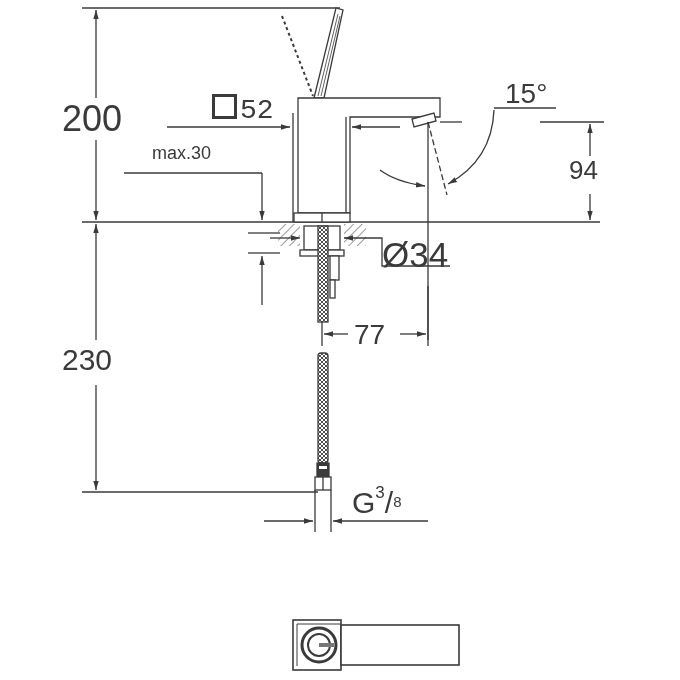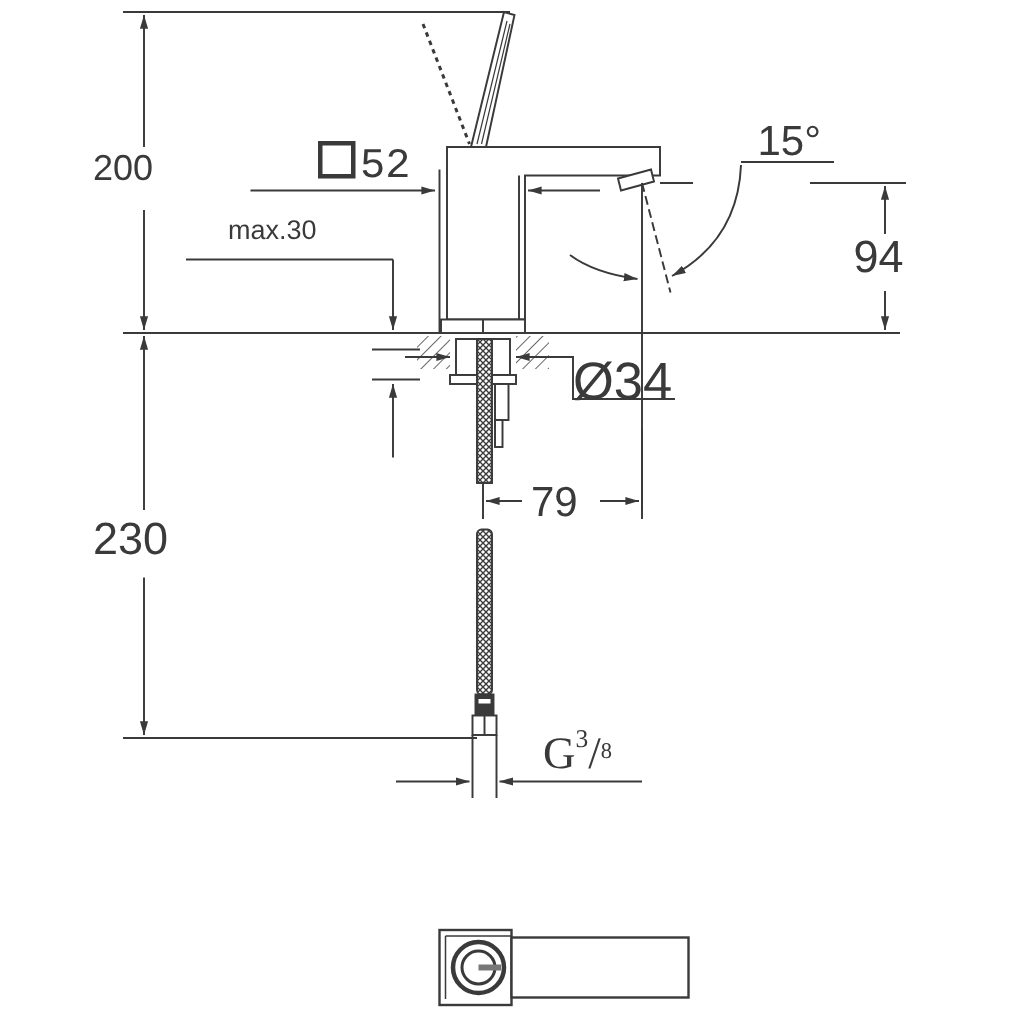--- a/index.html
+++ b/index.html
@@ -6,7 +6,7 @@
   body { width: 680px; height: 680px; overflow: hidden; position: relative; font-family: "Liberation Sans", sans-serif; }
   .drawing { position: absolute; left: 0; top: 0; width: 680px; height: 680px; }
   .dim-text { position: absolute; font-family: "Liberation Sans", sans-serif; color: #3a3a3a; line-height: 1; white-space: nowrap; }
-  .t-200 { left: 62px; top: 101px; font-size: 24px; text-align: center; }
+  .t-200 { left: 62px; top: 101px; font-size: 36px; text-align: center; }
   .t-390 { left: 62px; top: 345px; font-size: 30px; }
   .t-52 { left: 212px; top: 94px; font-size: 28px; font-family: Liberation Mono, monospace; }
   .t-max30 { left: 152px; top: 144px; font-size: 18px; }

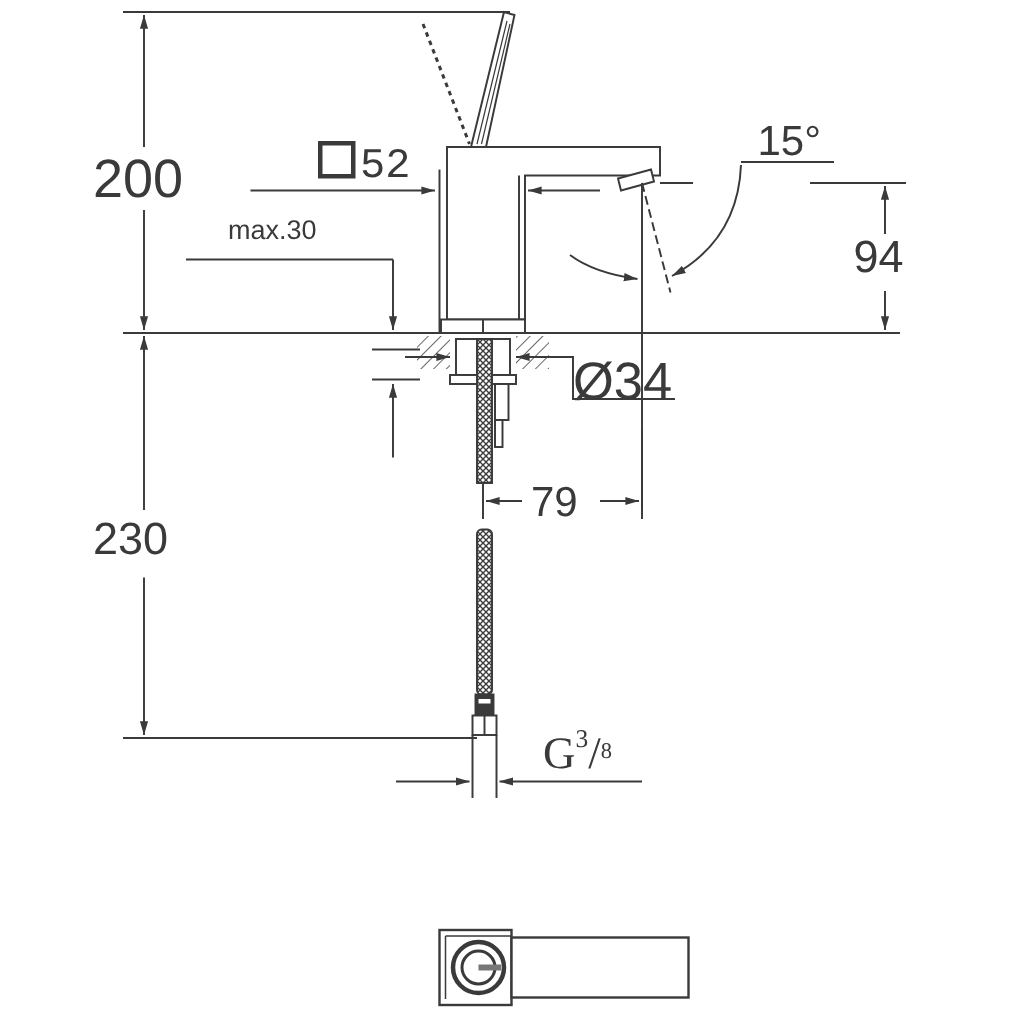--- a/index.html
+++ b/index.html
@@ -11,7 +11,7 @@
   .t-52 { left: 212px; top: 94px; font-size: 28px; font-family: Liberation Mono, monospace; }
   .t-max30 { left: 152px; top: 144px; font-size: 18px; }
   .t-15 { left: 505px; top: 80px; font-size: 28px; }
-  .t-94 { left: 569px; top: 157px; font-size: 30px; }
+  .t-94 { left: 569px; top: 157px; font-size: 26px; }
   .t-34 { left: 382px; top: 237px; font-size: 35px; }
   .t-98 { left: 354px; top: 321px; font-size: 28px; }
   .t-g { left: 362px; top: 488px; font-size: 30px; font-family: Liberation Serif, serif; }

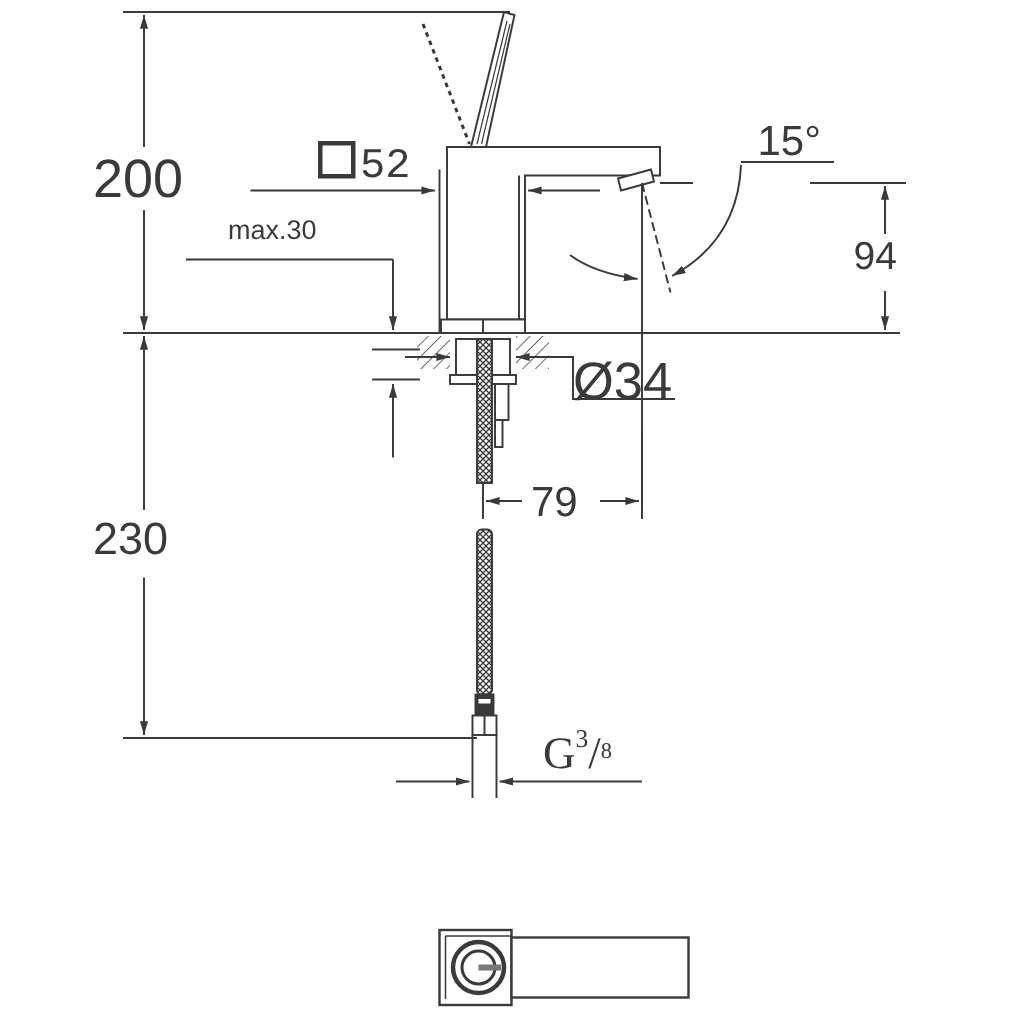--- a/index.html
+++ b/index.html
@@ -155,7 +155,7 @@
 <div class="dim-text t-15">15°</div>
 <div class="dim-text t-94">94</div>
 <div class="dim-text t-34">Ø34</div>
-<div class="dim-text t-98">79</div>
+<div class="dim-text t-98">77</div>
 <div class="dim-text t-g"><span>G</span><sup>3</sup><span>/</span><sub>8</sub></div>
 
 </body></html>

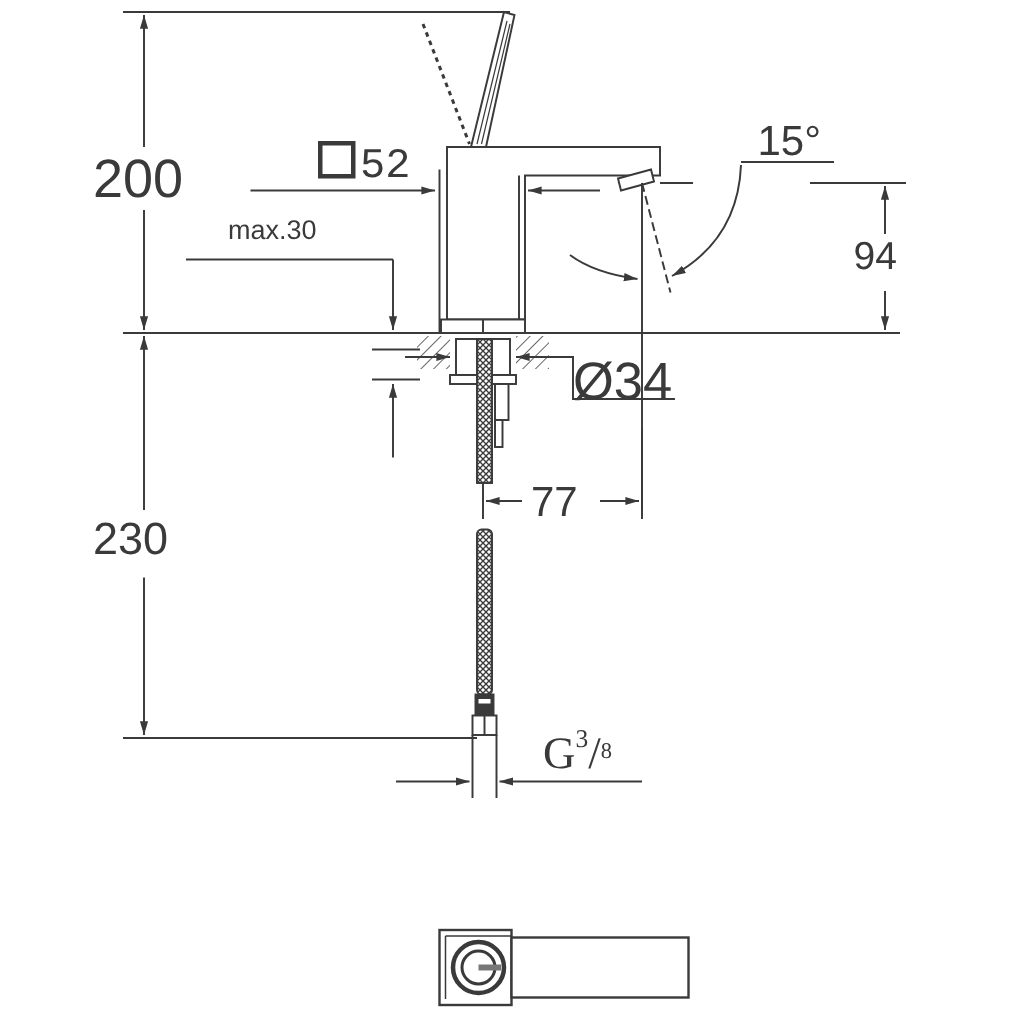--- a/index.html
+++ b/index.html
@@ -14,7 +14,7 @@
   .t-94 { left: 569px; top: 157px; font-size: 26px; }
   .t-34 { left: 382px; top: 237px; font-size: 35px; }
   .t-98 { left: 354px; top: 321px; font-size: 28px; }
-  .t-g { left: 362px; top: 488px; font-size: 30px; font-family: Liberation Serif, serif; }
+  .t-g { left: 352px; top: 488px; font-size: 30px; }
   .t-g sup { font-size: 17px; position: relative; top: -4px; vertical-align: top; }
   .t-g sub { font-size: 15px; position: relative; top: 6px; vertical-align: top; }
   .sq-icon { display: inline-block; width: 19px; height: 19px; border: 3px solid #3a3a3a; margin-right: 3px; vertical-align: -1px; }

